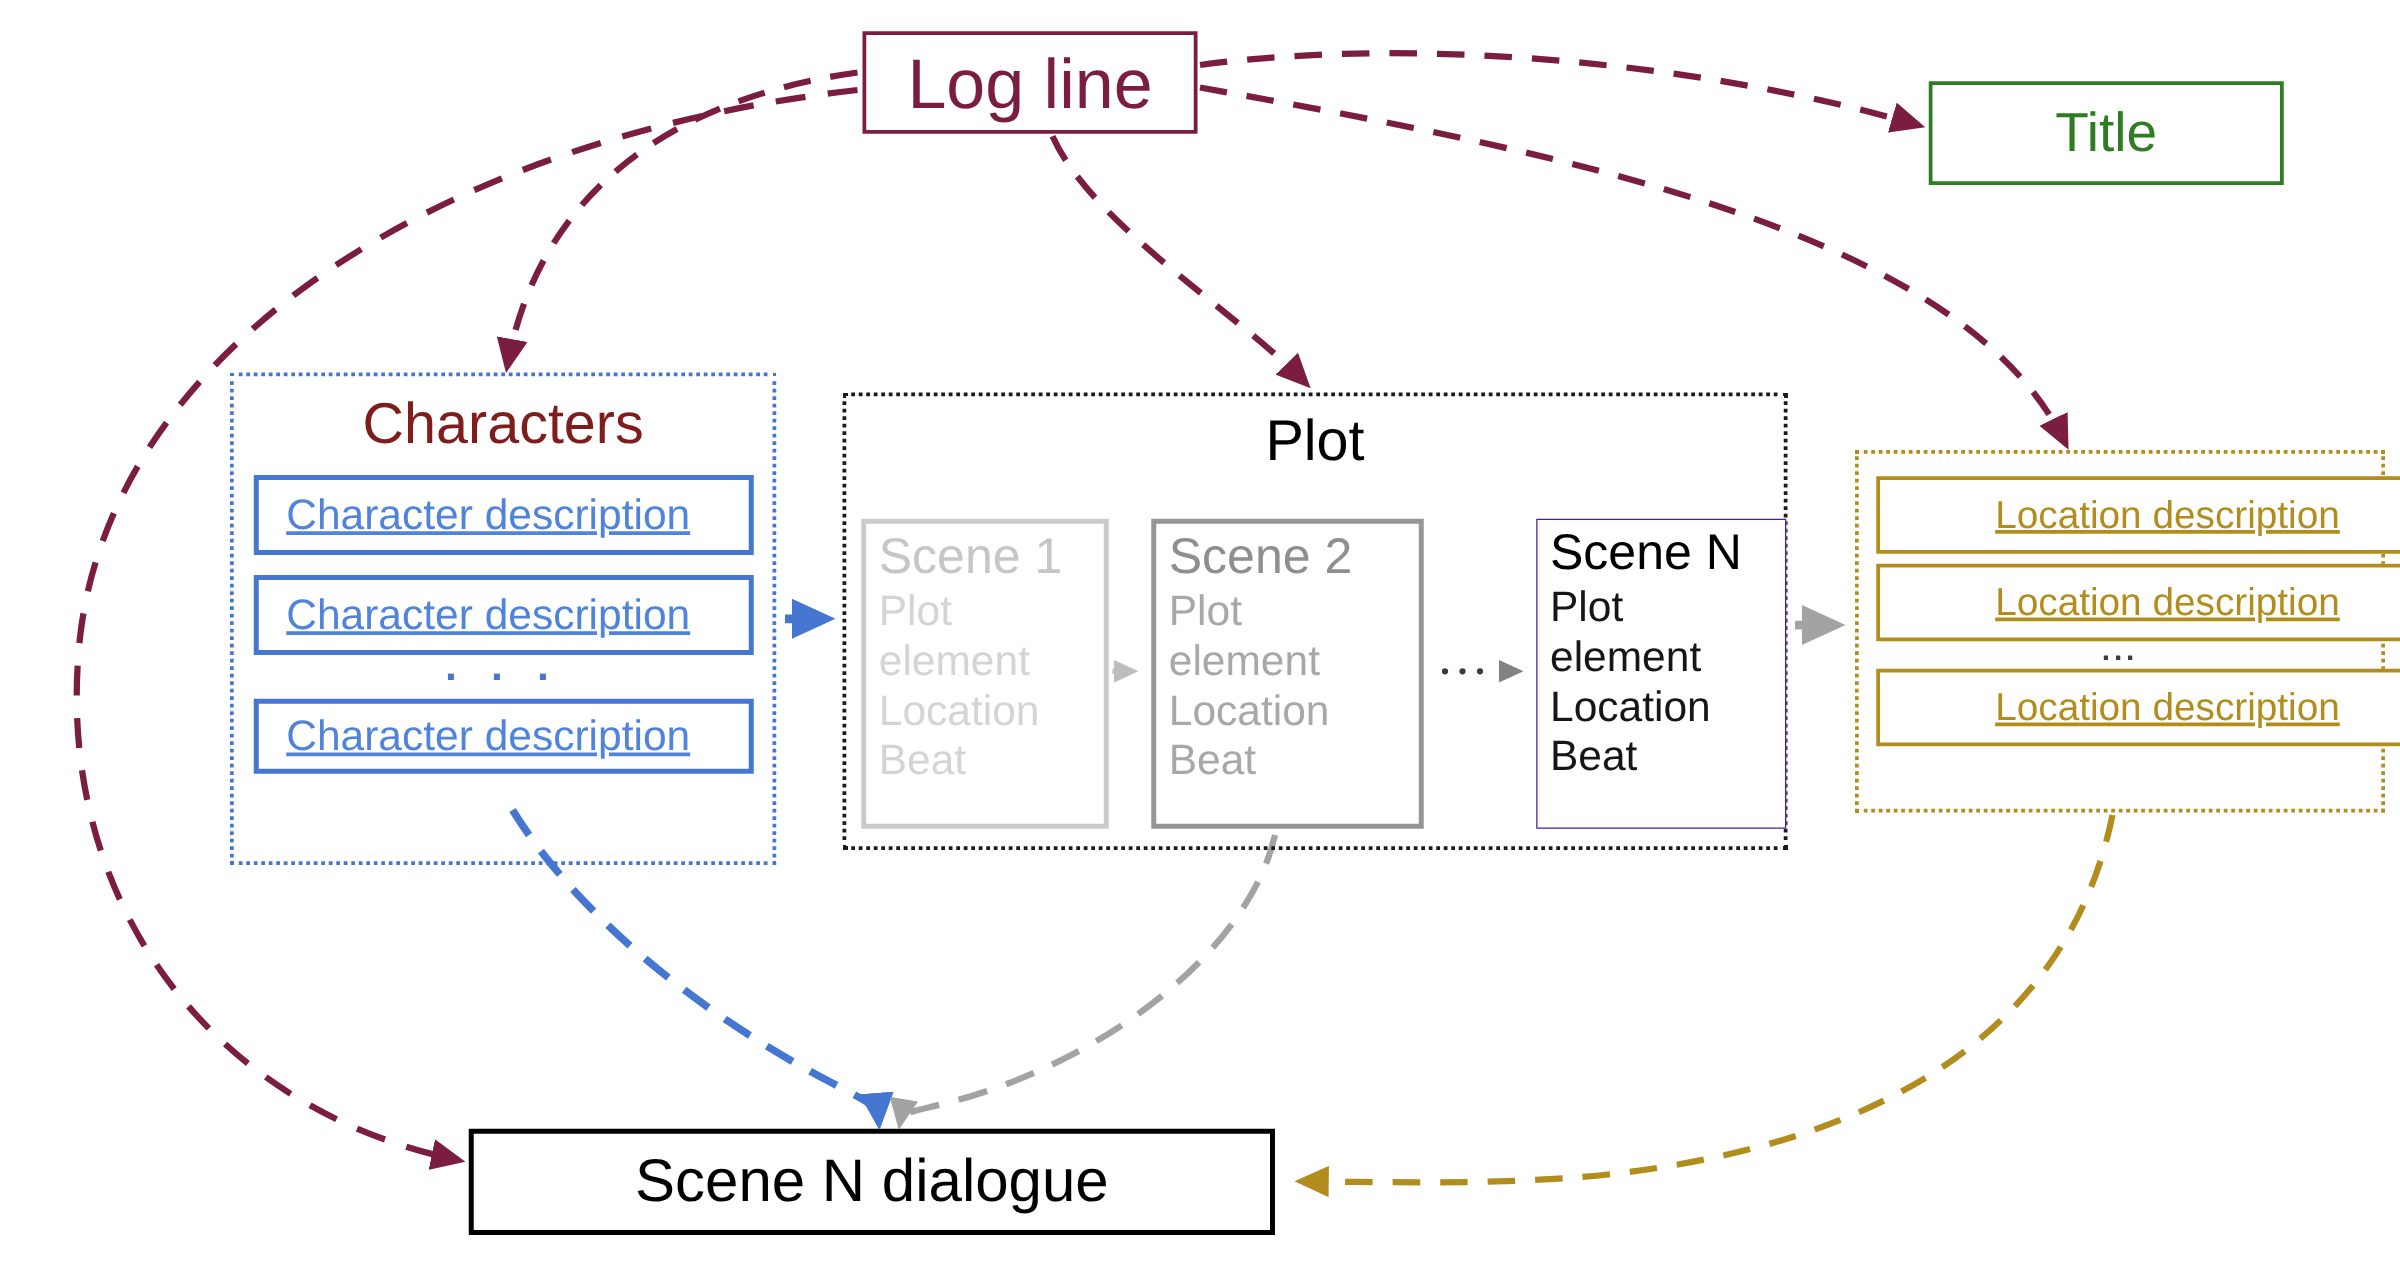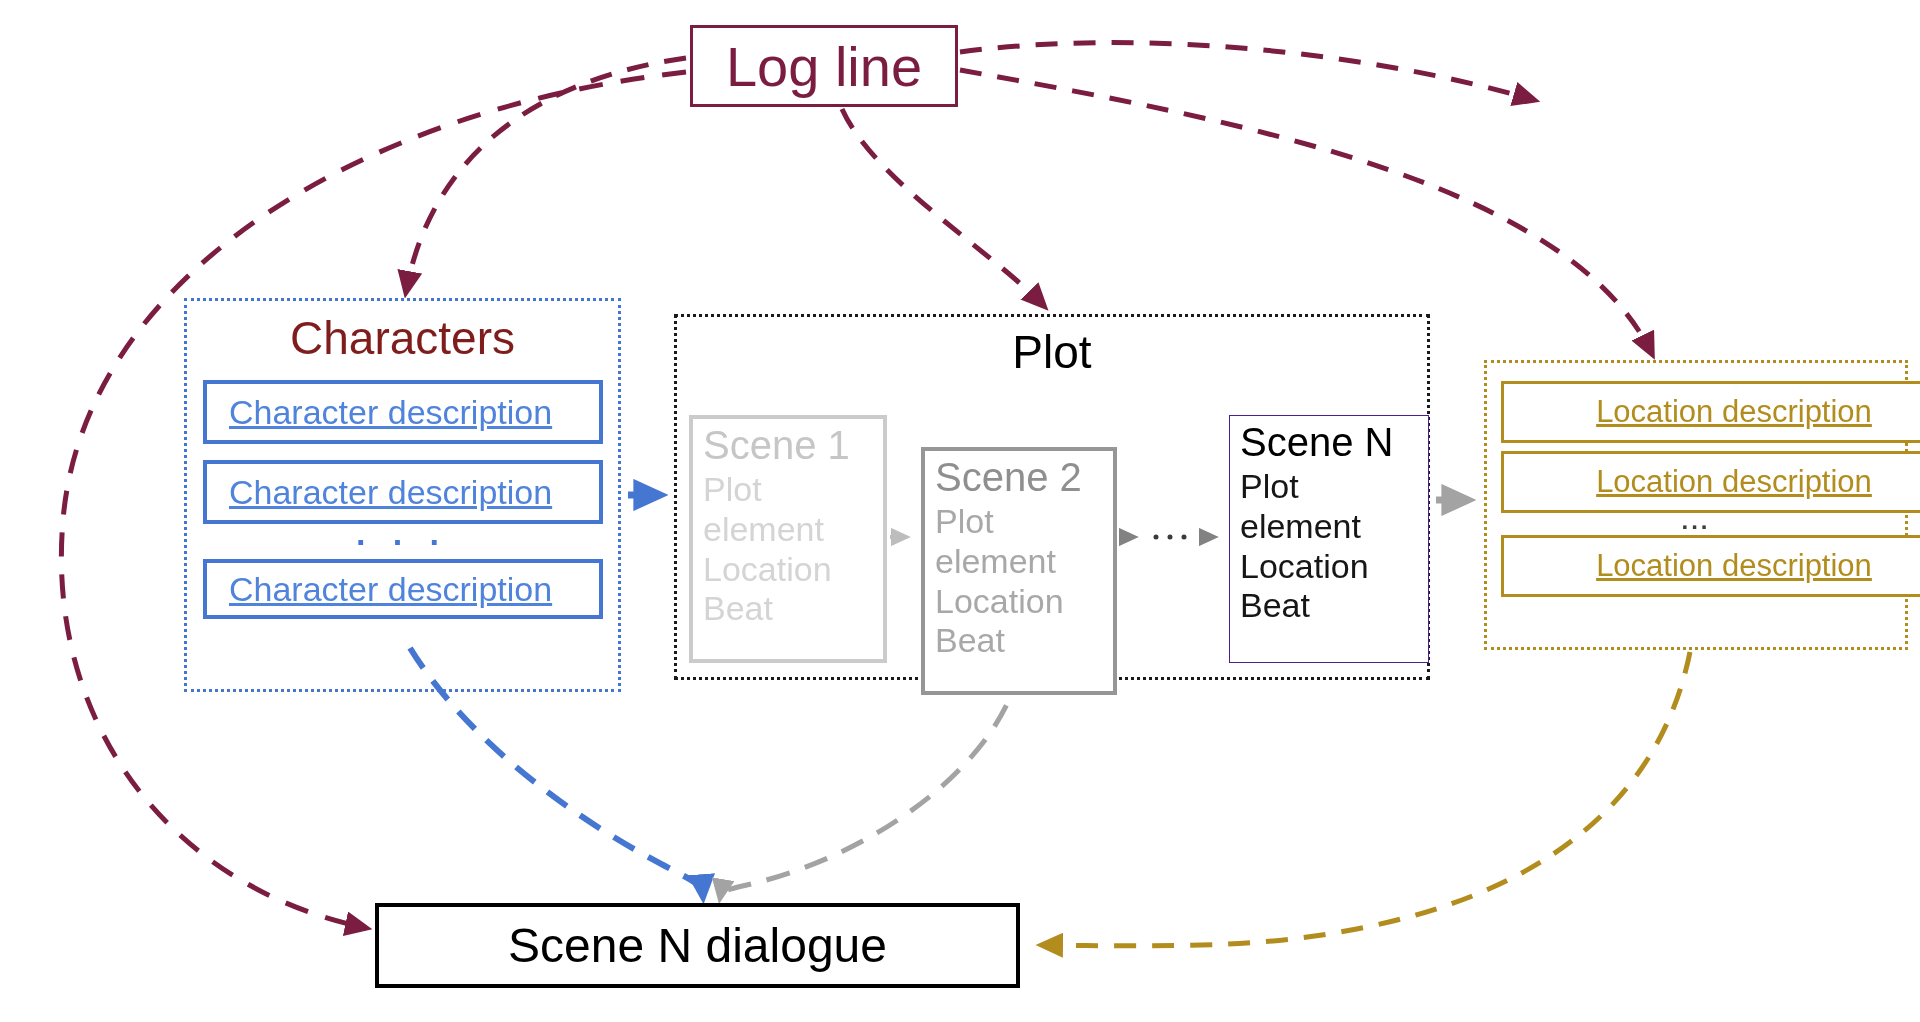--- a/index.html
+++ b/index.html
@@ -116,6 +116,9 @@
     <span>Log line</span>
   </div>
 
+  <div class="abs center title-box">
+    <span>Title</span>
+  </div>
 
   <div class="abs characters-group">
     <div class="abs characters-heading">Characters</div>

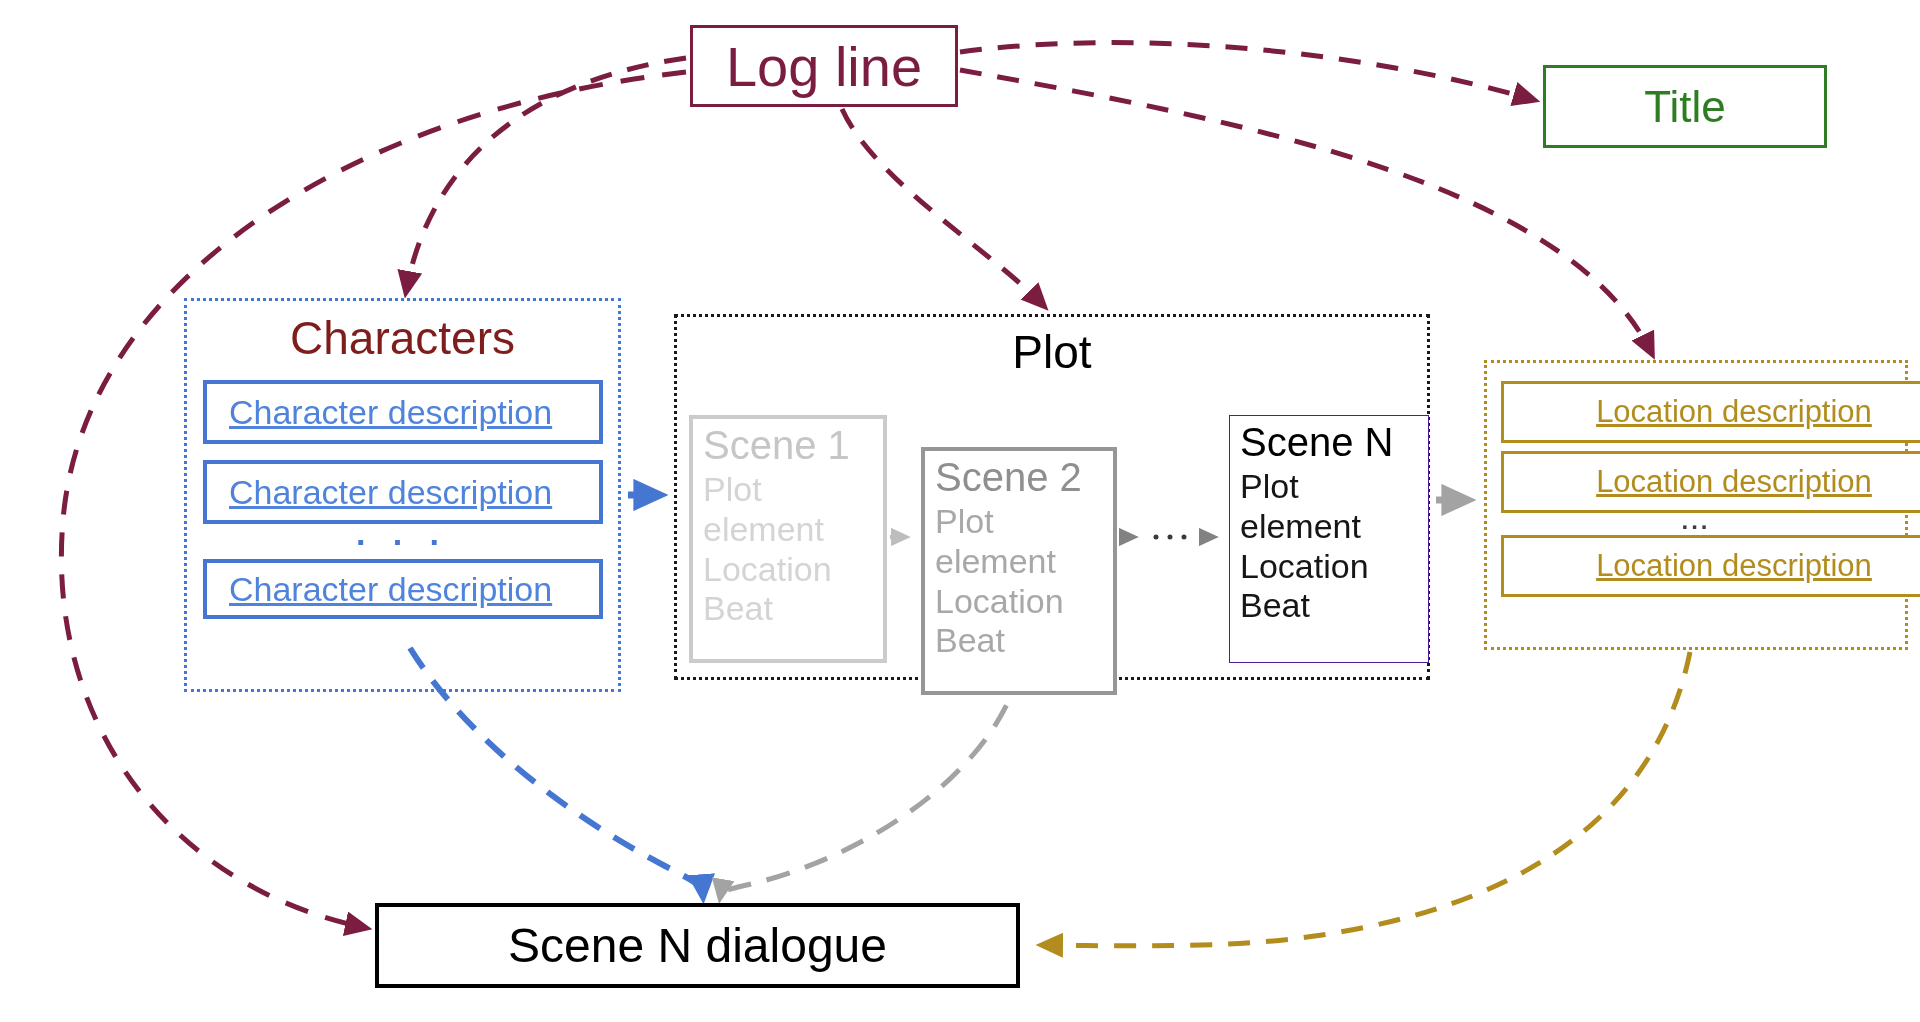--- a/index.html
+++ b/index.html
@@ -36,7 +36,7 @@
   .scene1{left:12px;width:198px;border:4px solid #CBCBCB;}
   .scene1 .scene-title{color:#C6C6C6;}
   .scene1 .scene-line{color:#D4D4D4;}
-  .scene2{left:244px;width:196px;border:4px solid #969696;margin-top:32px;}
+  .scene2{left:244px;width:218px;border:4px solid #969696;}
   .scene2 .scene-title{color:#8F8F8F;}
   .scene2 .scene-line{color:#A8A8A8;}
   .sceneN{left:552px;width:200px;border:1px solid #4c1d95;}

